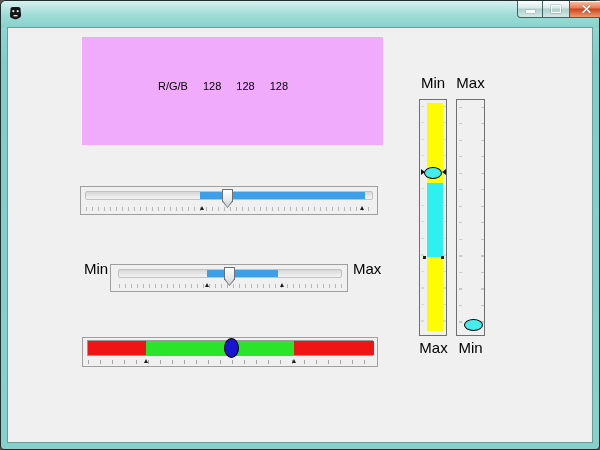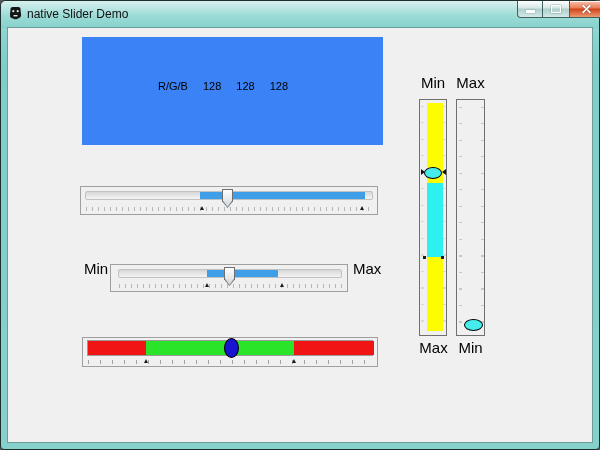--- a/index.html
+++ b/index.html
@@ -69,7 +69,6 @@
     <circle cx="9.7" cy="5.2" r="1.1" fill="#cfe9e7"></circle>
     <rect x="5.5" y="9" width="4" height="1.4" fill="#cfe9e7"></rect>
   </svg>
-  <div class="title-text">native Slider Demo</div>
   <div class="win-buttons">
     <div class="win-btn minb">
         <span class="g-min"></span>

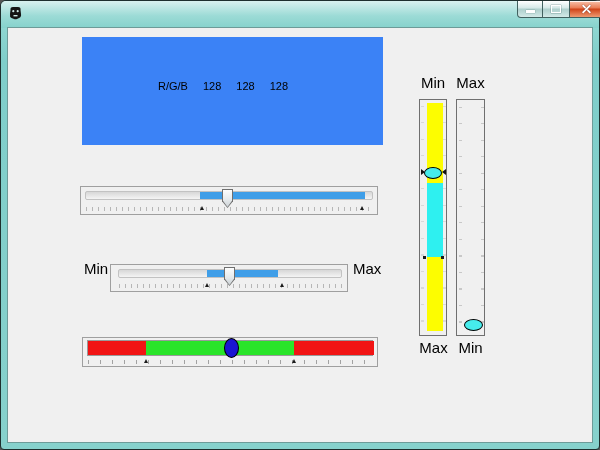--- a/index.html
+++ b/index.html
@@ -83,7 +83,7 @@
 
   <div class="client"></div>
 
-  <div class="preview" style="background: #3b82f6;">
+  <div class="preview" style="background: #f0abfc;">
     <div class="preview-text">
       <span>R/G/B</span>
       <span>128</span>

